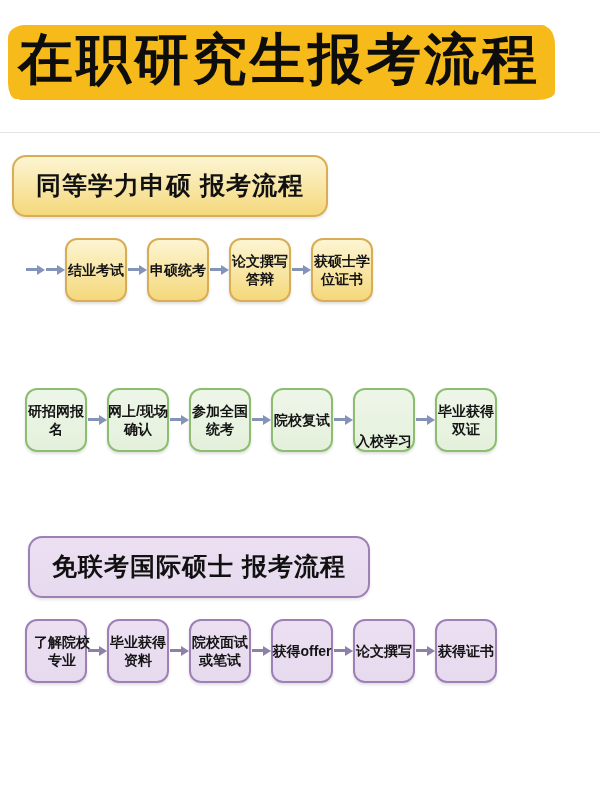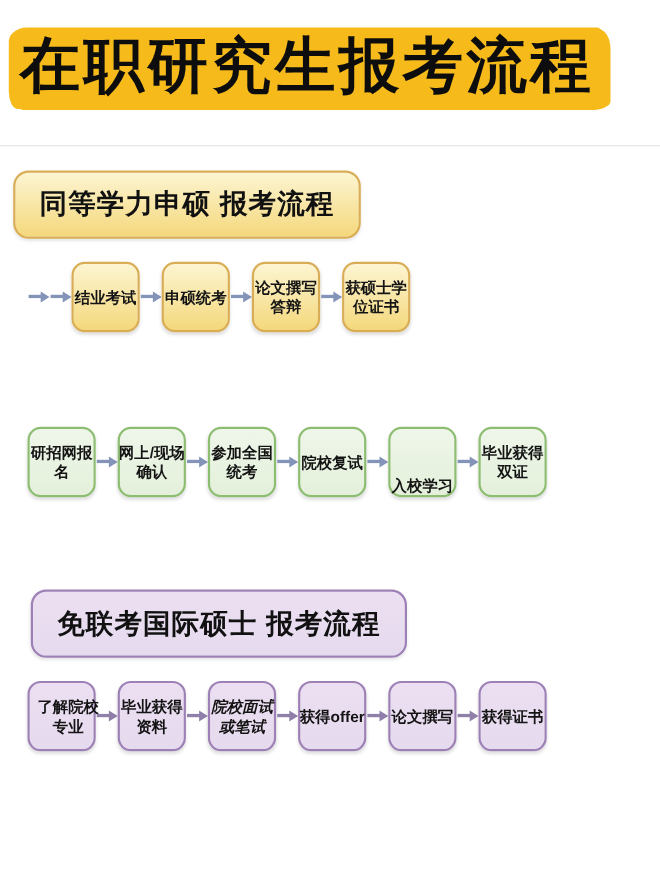--- a/index.html
+++ b/index.html
@@ -211,7 +211,7 @@
           <span class="arrow-shaft" style="background: rgb(143, 128, 169);"></span>
           <span class="arrow-head" style="border-left-color: rgb(143, 128, 169);"></span>
         </div>
-        <div class="step-box" style="background: linear-gradient(rgb(236, 223, 242), rgb(230, 218, 238)); border-color: rgb(157, 128, 181); font-style: italic;">
+        <div class="step-box" style="background: linear-gradient(rgb(236, 223, 242), rgb(230, 218, 238)); border-color: rgb(157, 128, 181);">
           <div class="step-line">院校面试</div>
           <div class="step-line">或笔试</div>
         </div>

